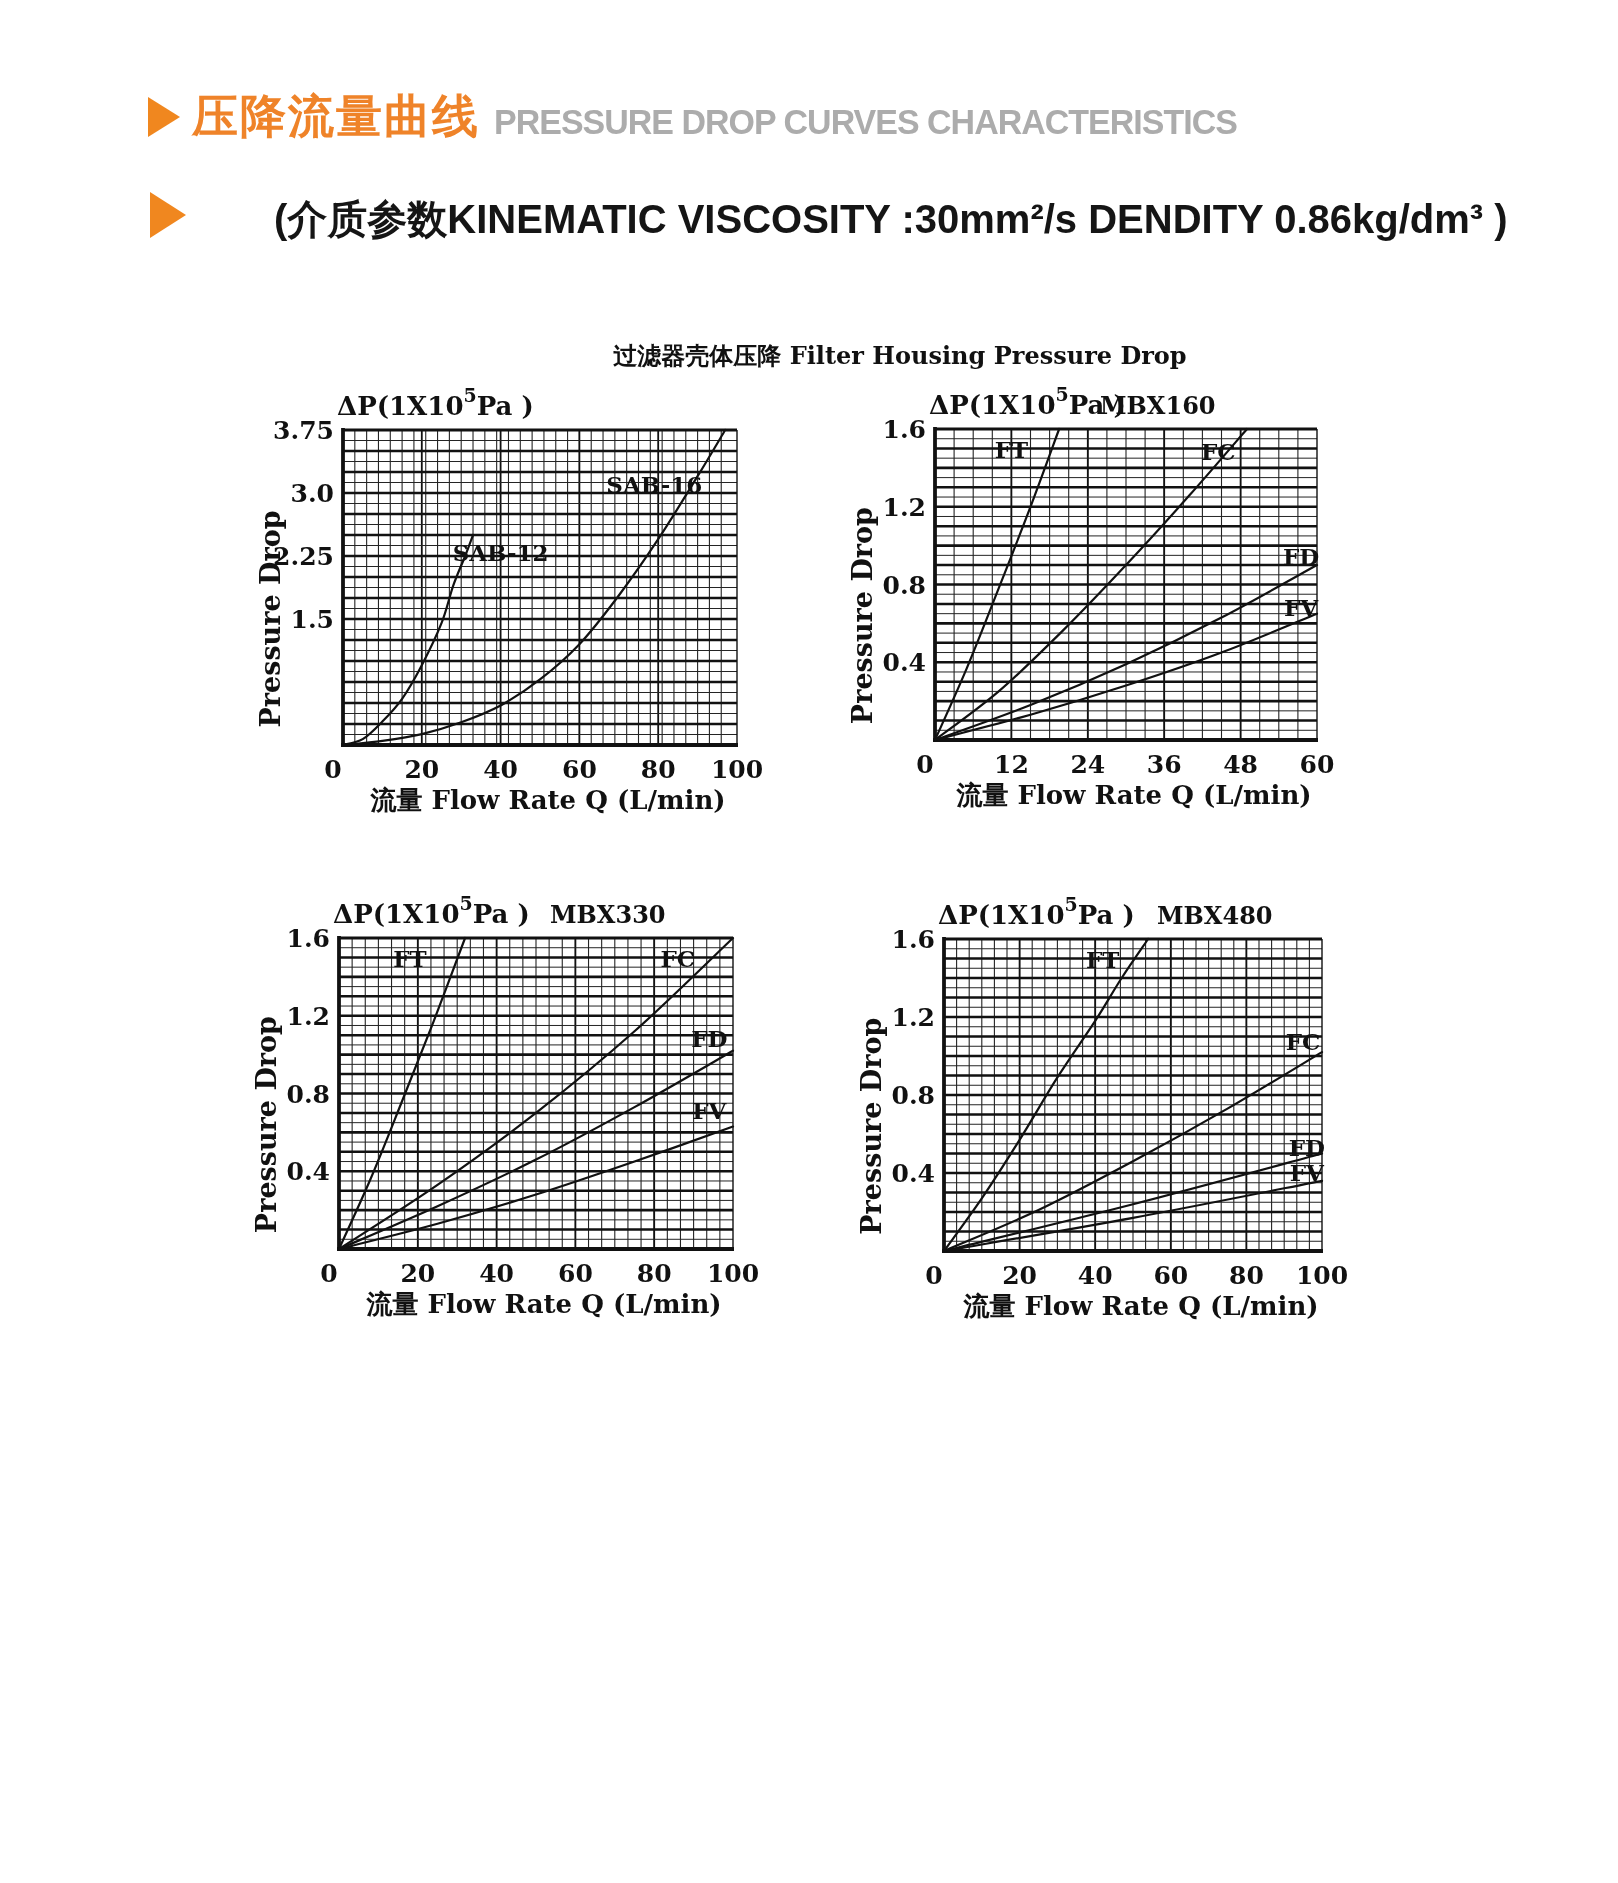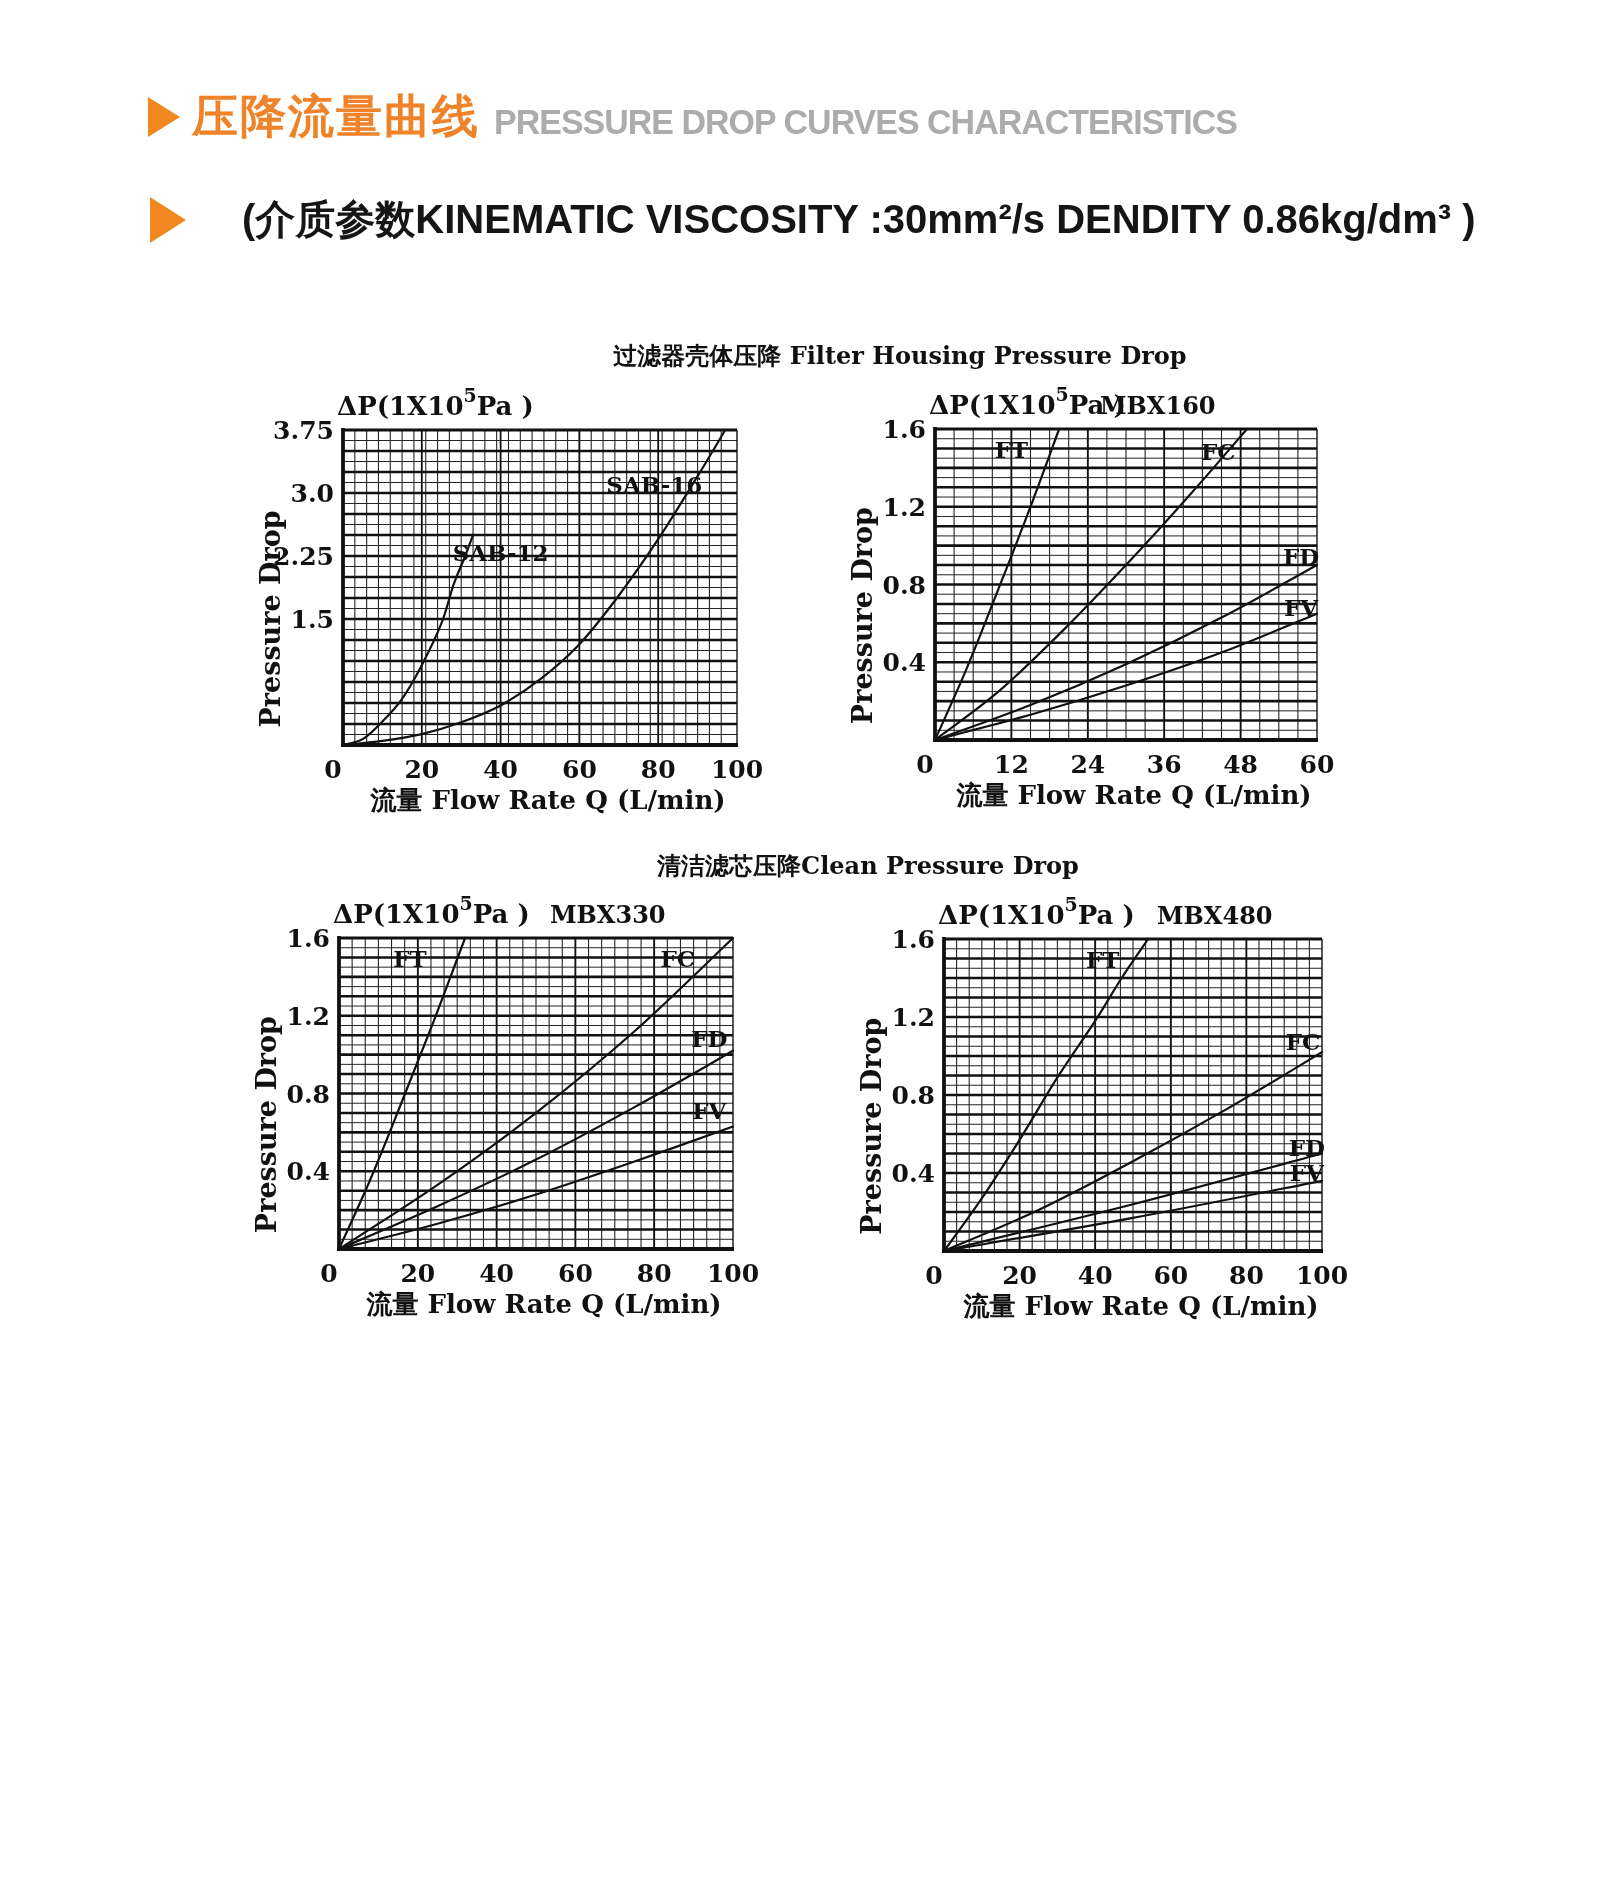--- a/index.html
+++ b/index.html
@@ -14,7 +14,7 @@
   .en{font-size:35px;font-weight:bold;color:#ACACAC;letter-spacing:-1px;margin-left:14px;margin-top:10px;
       white-space:nowrap;transform:scaleX(.97);transform-origin:left;}
   
-  .h2{position:absolute;left:150px;top:192px;display:flex;align-items:center;}
+  .h2{position:absolute;left:150px;top:192px;display:flex;gap:32px;}
   .cond{font-size:40px;font-weight:bold;color:#151515;margin-left:56px;white-space:nowrap;letter-spacing:0;}
   
   .section-title{position:absolute;font-family:"DejaVu Serif",serif;font-weight:bold;color:#111;

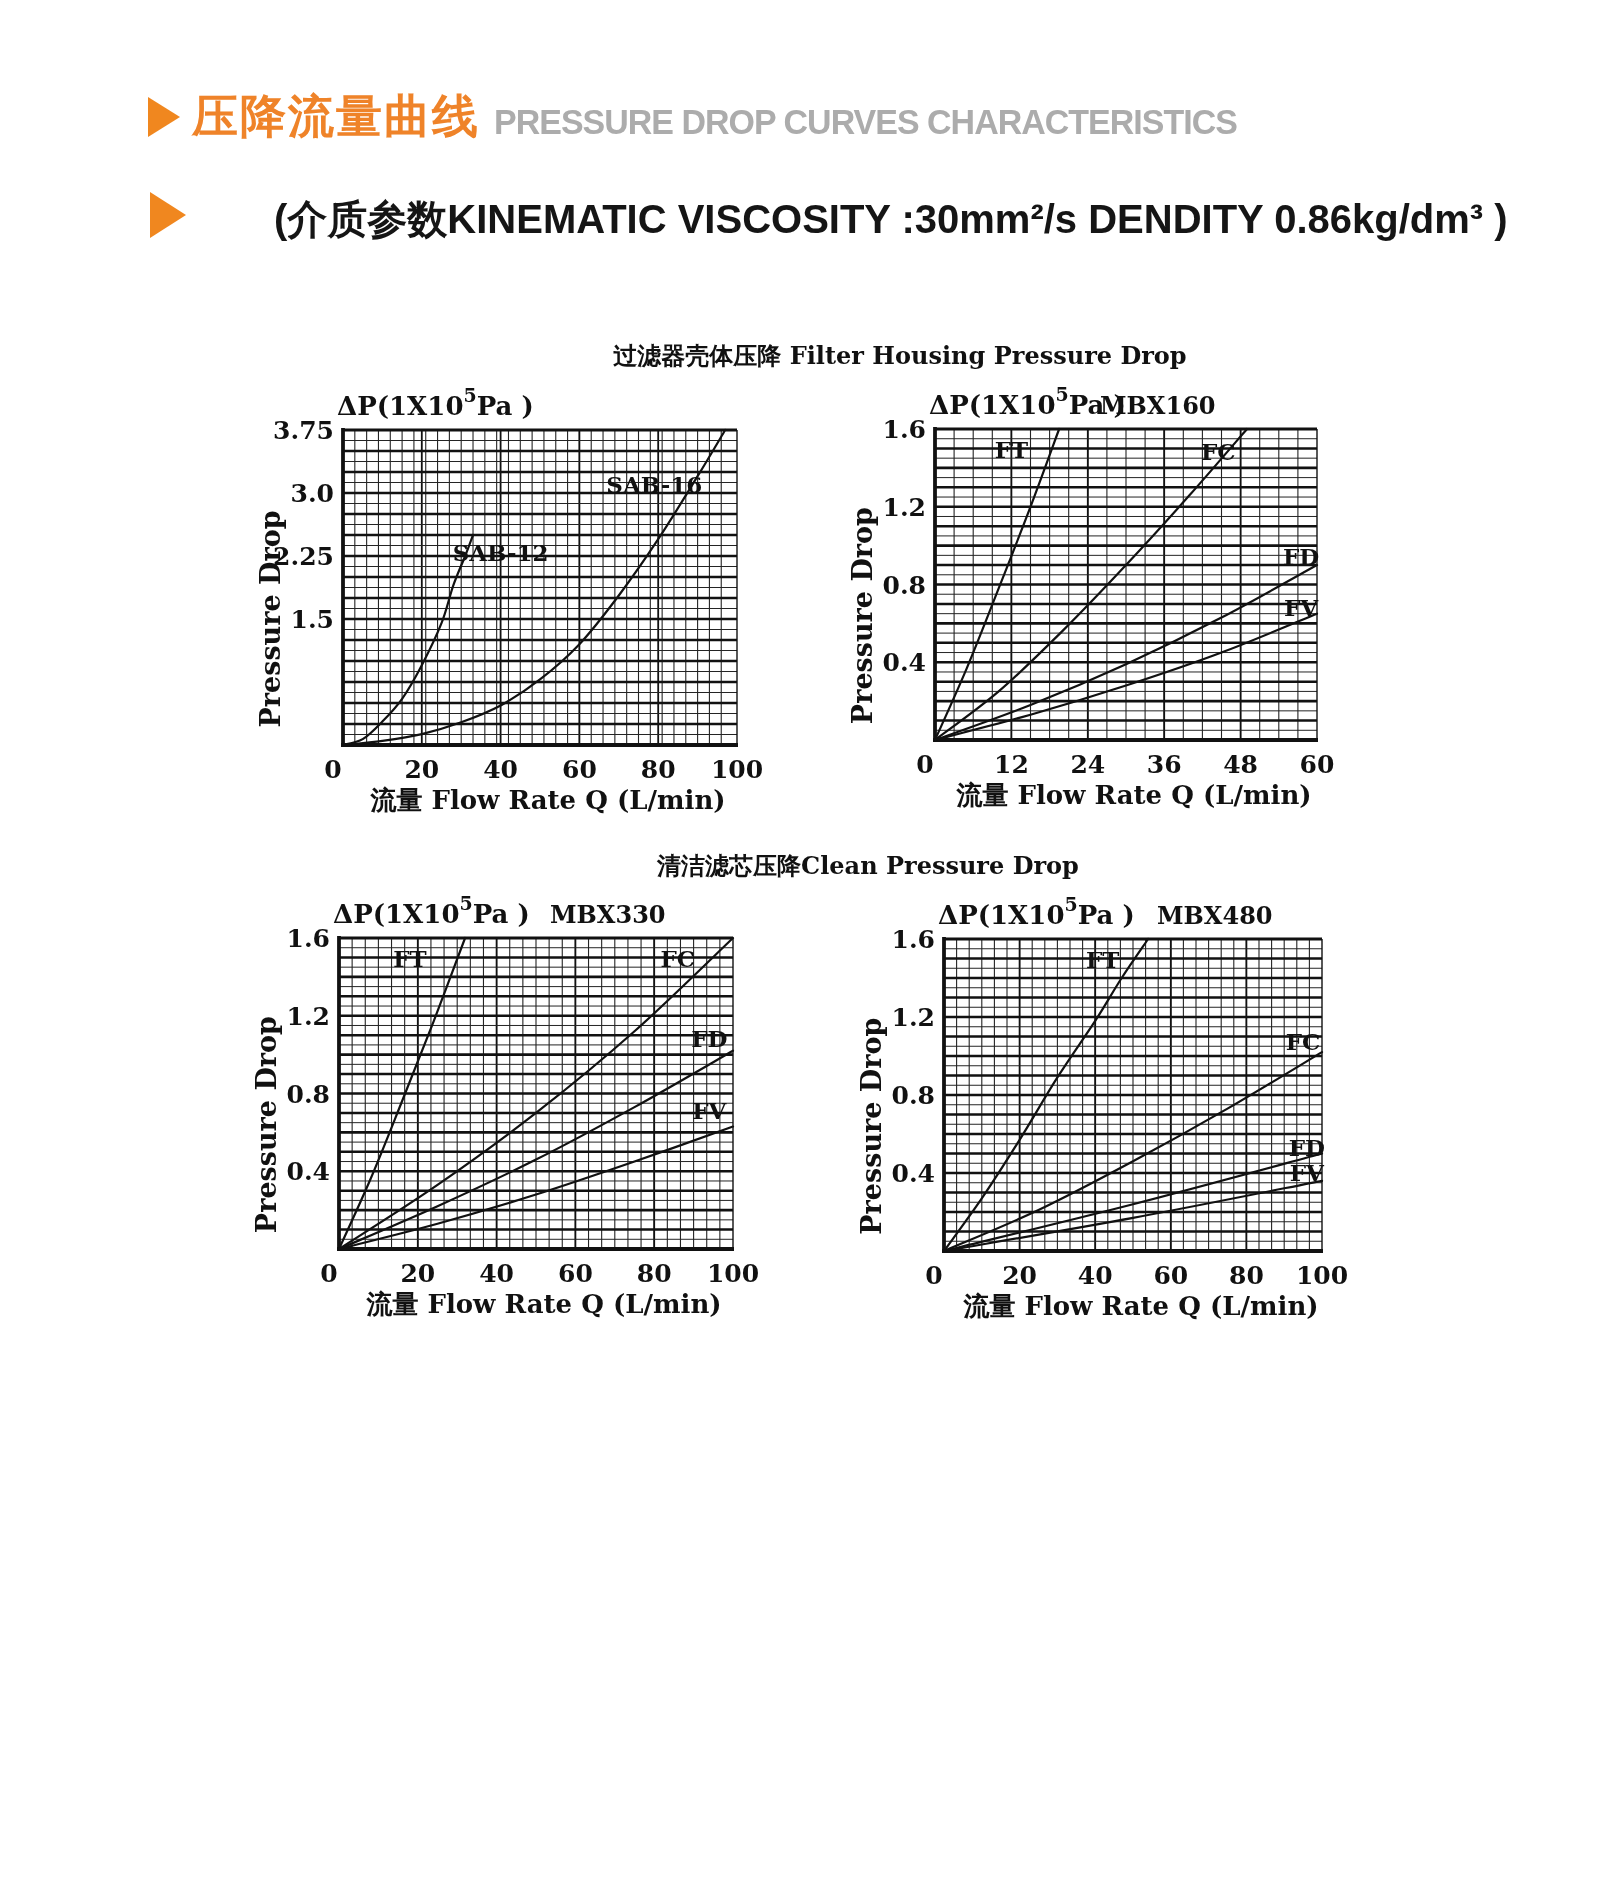--- a/index.html
+++ b/index.html
@@ -41,7 +41,6 @@
   </div>
 
   <div class="section-title" id="sec1">过滤器壳体压降 Filter Housing Pressure Drop</div>
-  <div class="section-title" id="sec2">清洁滤芯压降Clean Pressure Drop</div>
 
   <div id="charts">
       <svg width="589" height="490" viewBox="0 0 589 490" style="left: 193px; top: 360px;">

